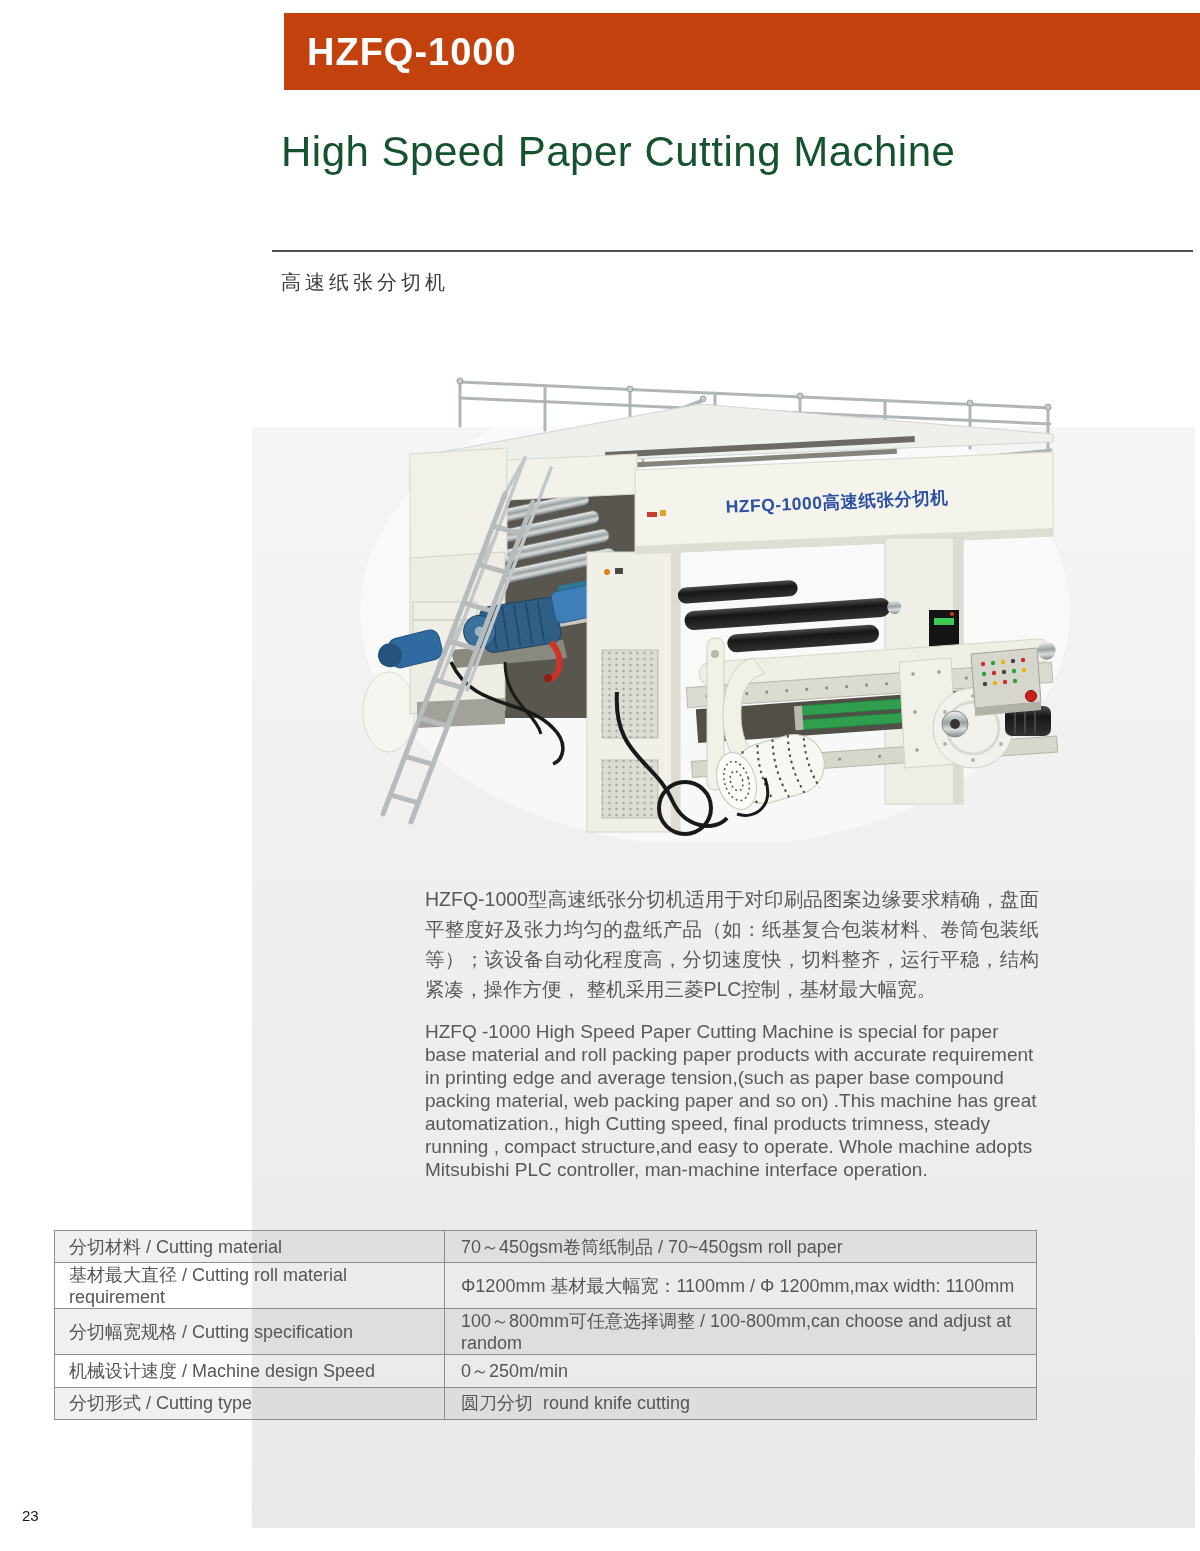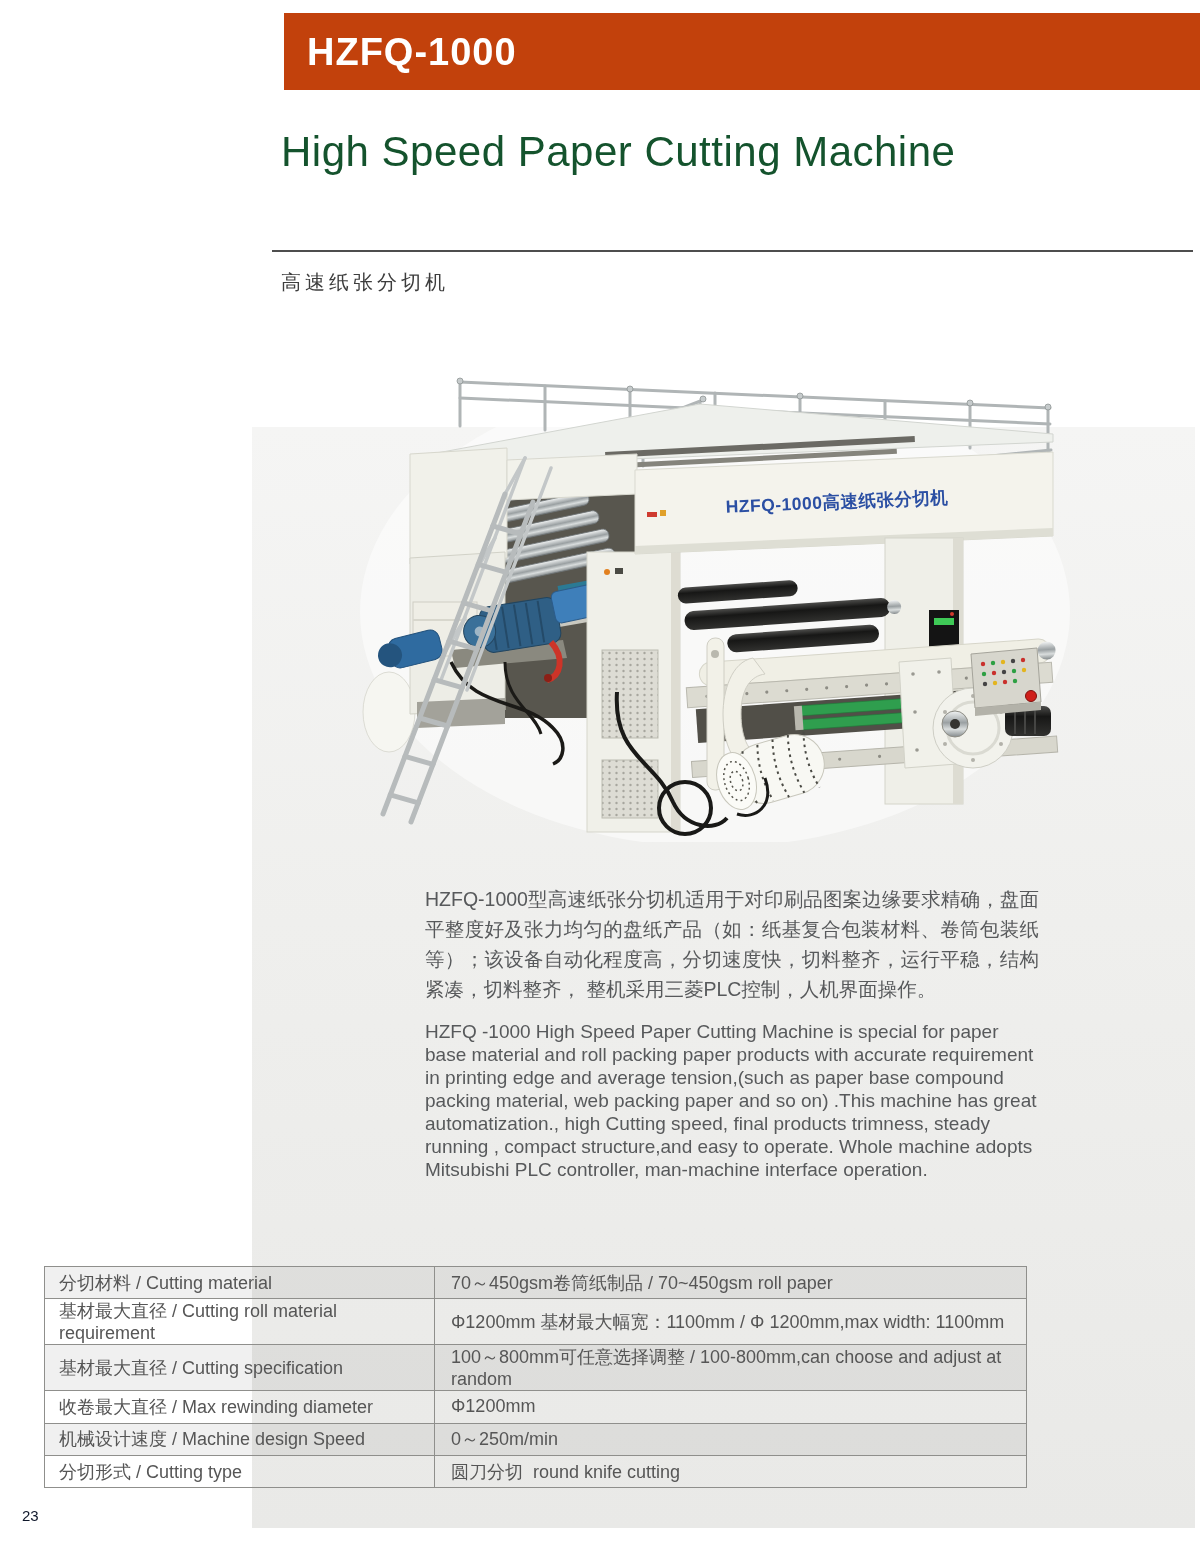--- a/index.html
+++ b/index.html
@@ -326,7 +326,7 @@
 </svg>
 </div>
 
-<p class="abs para para-zh">HZFQ-1000型高速纸张分切机适用于对印刷品图案边缘要求精确，盘面平整度好及张力均匀的盘纸产品（如：纸基复合包装材料、卷筒包装纸等）；该设备自动化程度高，分切速度快，切料整齐，运行平稳，结构紧凑，切料整齐， 整机采用三菱PLC控制，人机界面操作。</p>
+<p class="abs para para-zh">HZFQ-1000型高速纸张分切机适用于对印刷品图案边缘要求精确，盘面平整度好及张力均匀的盘纸产品（如：纸基复合包装材料、卷筒包装纸等）；该设备自动化程度高，分切速度快，切料整齐，运行平稳，结构紧凑，操作方便， 整机采用三菱PLC控制，基材最大幅宽。</p>
 <p class="abs para para-en">HZFQ -1000 High Speed Paper Cutting Machine is special for paper base material and roll packing paper products with accurate requirement in printing edge and average tension,(such as paper base compound packing material, web packing paper and so on) .This machine has great automatization., high Cutting speed, final products trimness, steady running , compact structure,and easy to operate. Whole machine adopts Mitsubishi PLC controller, man-machine interface operation.</p>
 
 <table class="abs specs">

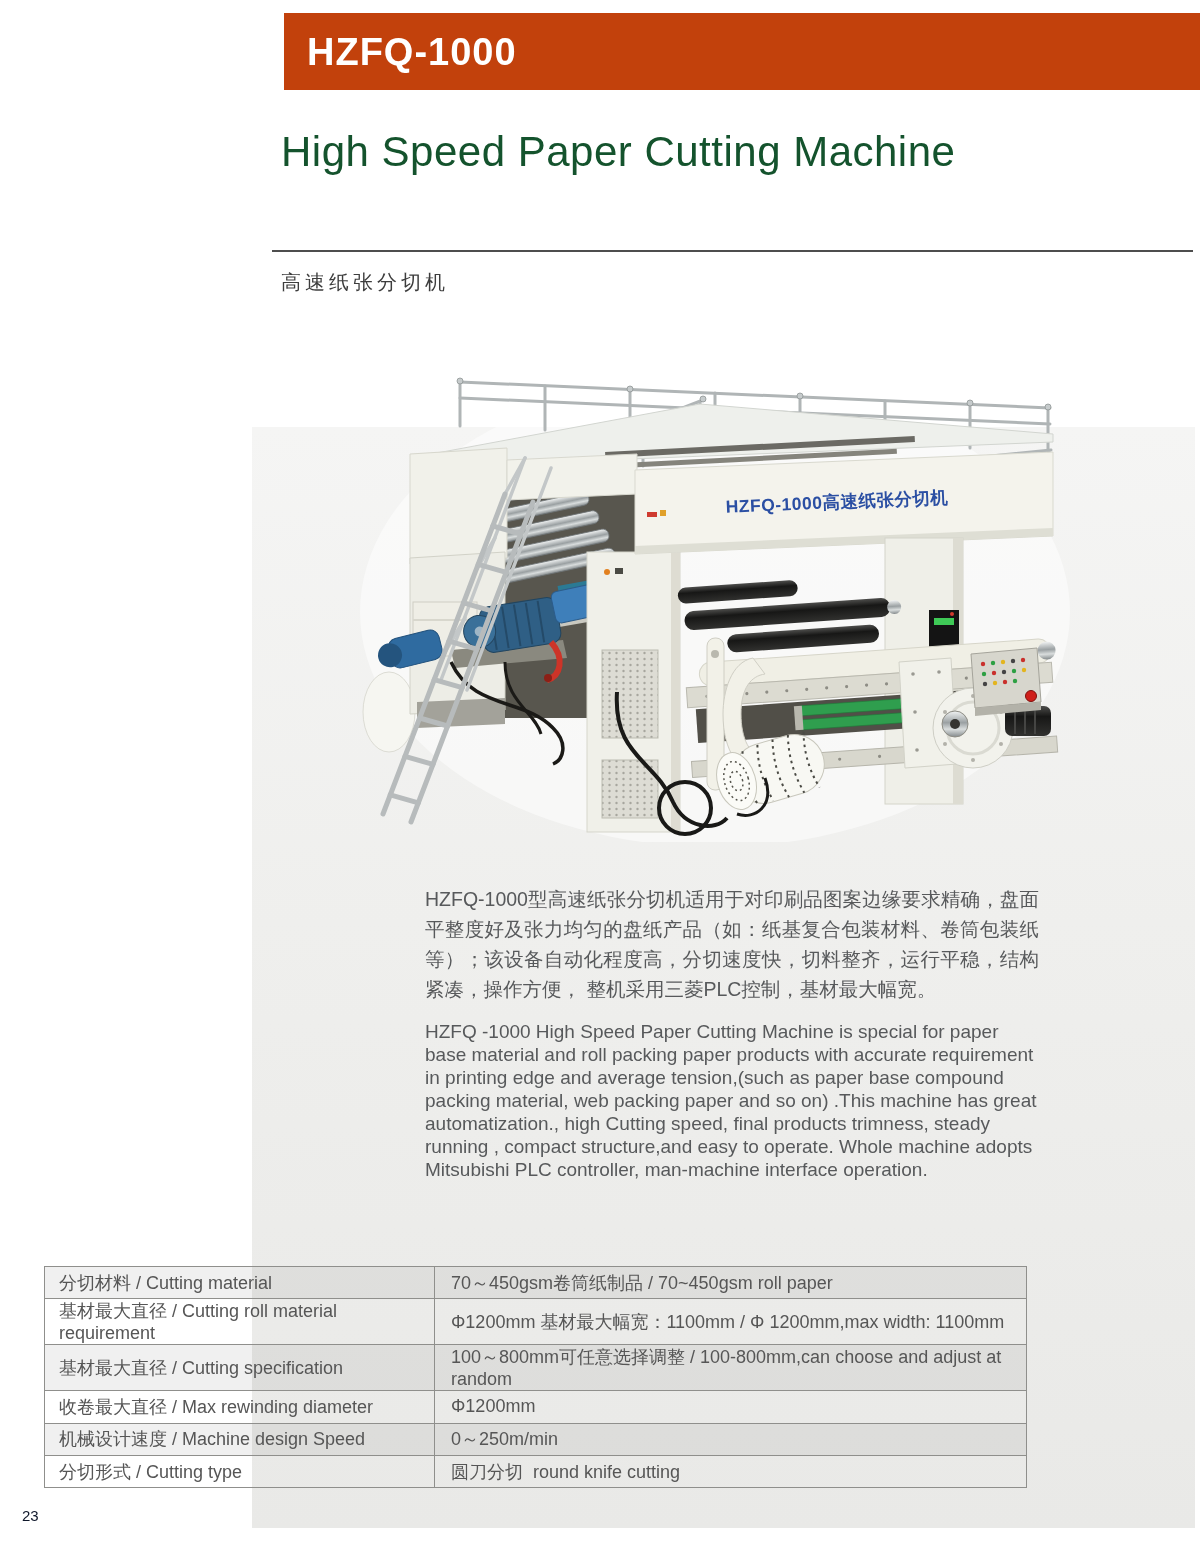--- a/index.html
+++ b/index.html
@@ -31,7 +31,7 @@
   .para-zh{left:425px;top:864px;width:614px;font-size:19.5px;line-height:30px;text-align:justify;}
   .para-en{left:425px;top:1001px;width:616px;font-size:19px;line-height:23px;}
   
-  .specs{left:44px;top:1230px;width:982px;border-collapse:collapse;table-layout:fixed;margin-top:36px;}
+  .specs{left:54px;top:1230px;width:982px;border-collapse:collapse;table-layout:fixed;}
   .specs td{
     border:1px solid #8f8f8c;height:31.3px;padding:0 0 0 14px;
     font-size:18px;color:#565656;vertical-align:middle;white-space:pre-wrap;

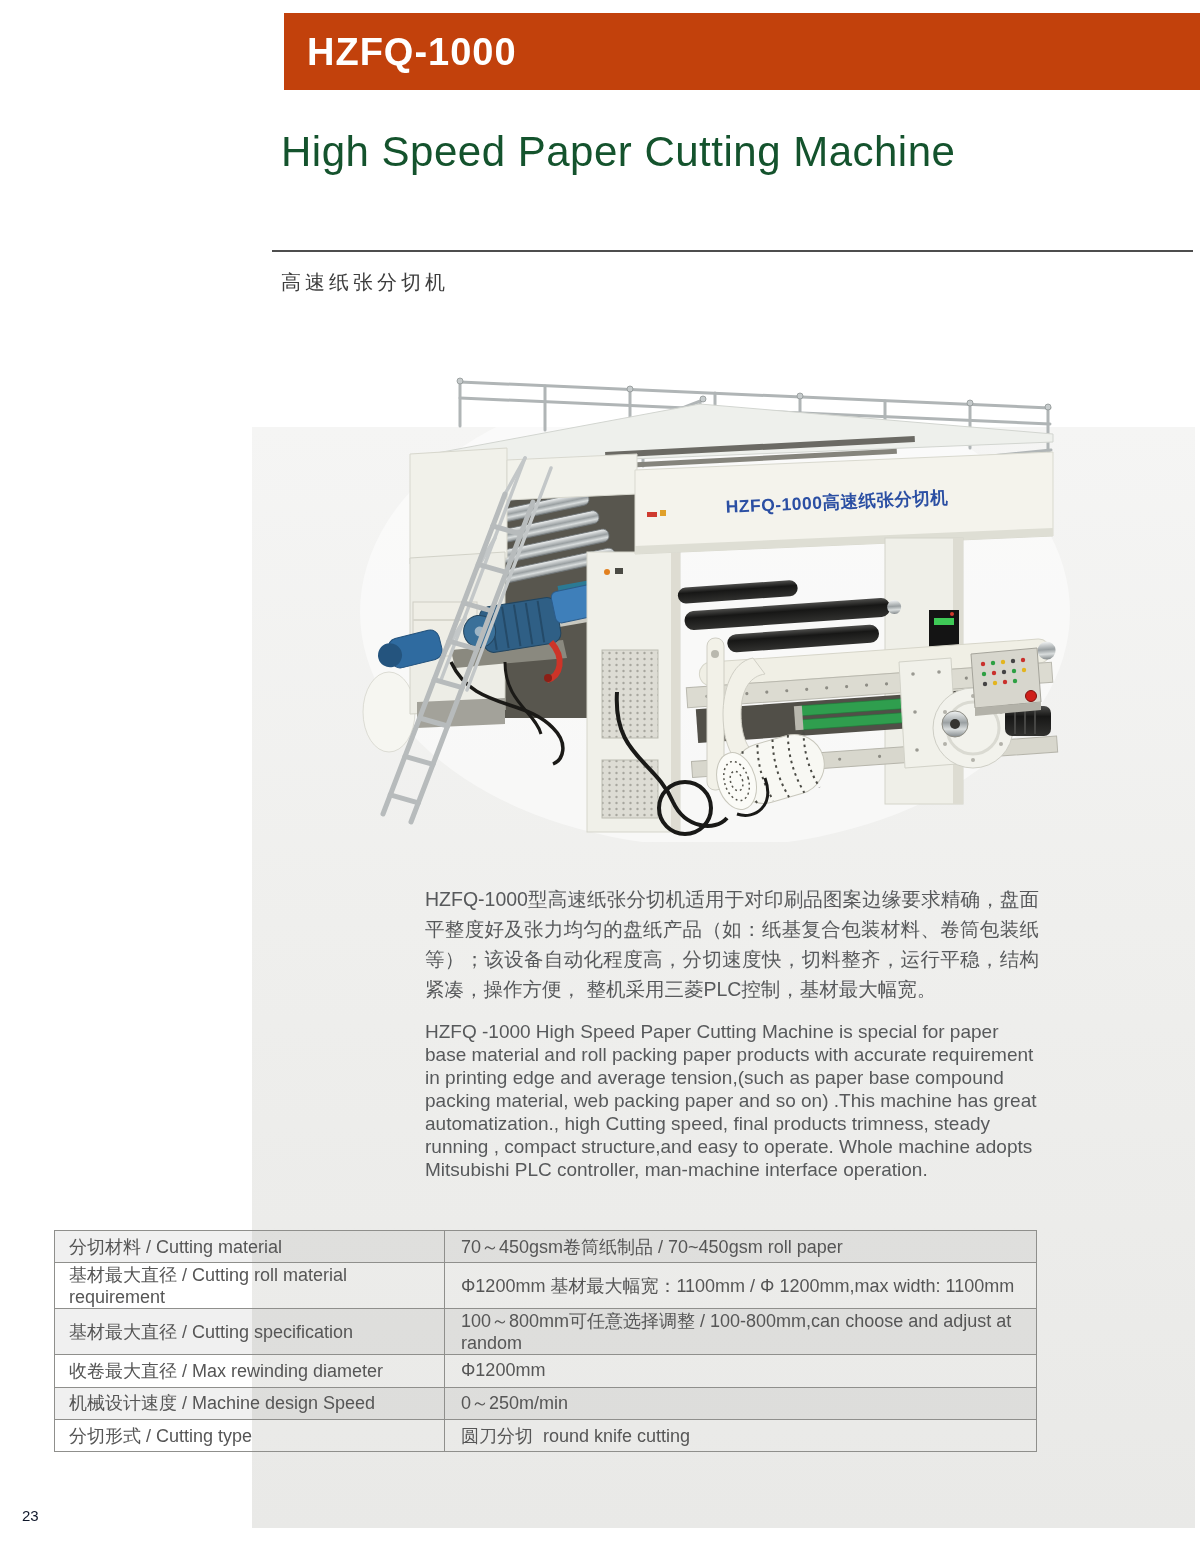--- a/index.html
+++ b/index.html
@@ -344,7 +344,7 @@
       <td class="val">Φ1200mm 基材最大幅宽：1100mm / Φ 1200mm,max width: 1100mm</td>
     </tr>
     <tr>
-      <td>基材最大直径 / Cutting specification</td>
+      <td>分切幅宽规格 / Cutting specification</td>
       <td class="val">100～800mm可任意选择调整 / 100-800mm,can choose and adjust at random</td>
     </tr>
     <tr>

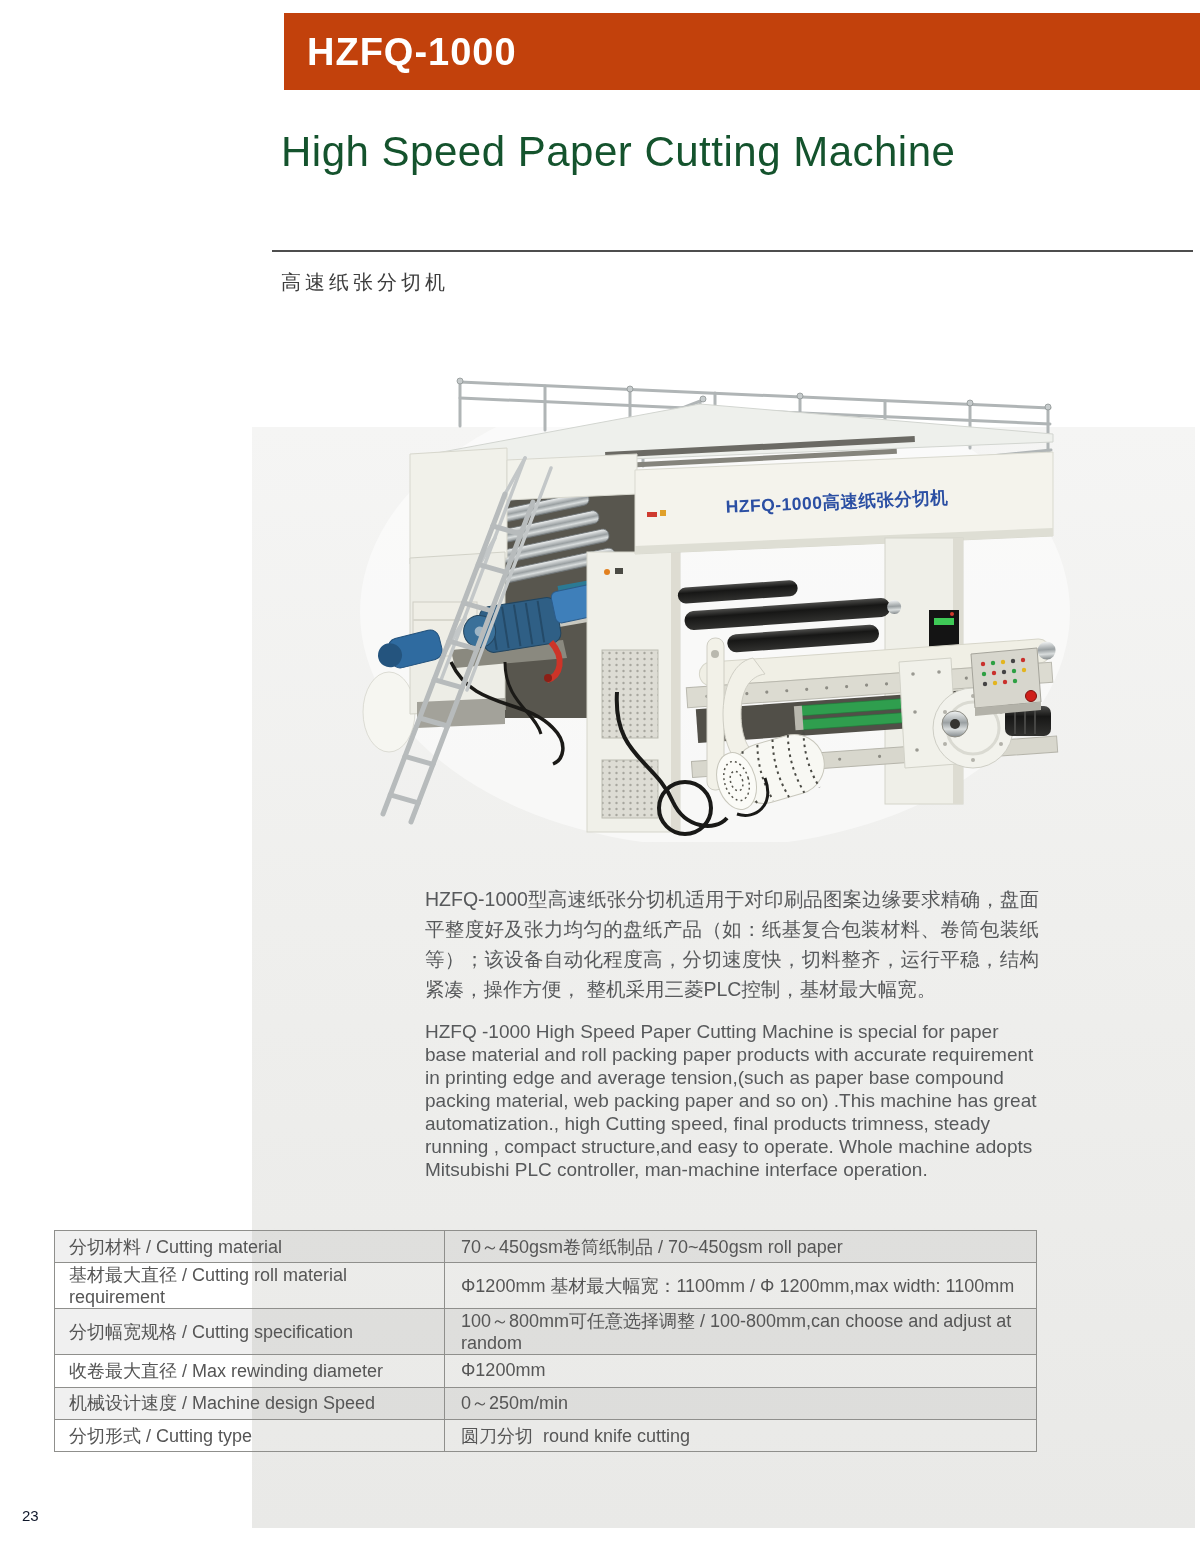--- a/index.html
+++ b/index.html
@@ -348,10 +348,6 @@
       <td class="val">100～800mm可任意选择调整 / 100-800mm,can choose and adjust at random</td>
     </tr>
     <tr>
-      <td>收卷最大直径 / Max rewinding diameter</td>
-      <td class="val">Φ1200mm</td>
-    </tr>
-    <tr>
       <td>机械设计速度 / Machine design Speed</td>
       <td class="val">0～250m/min</td>
     </tr>

